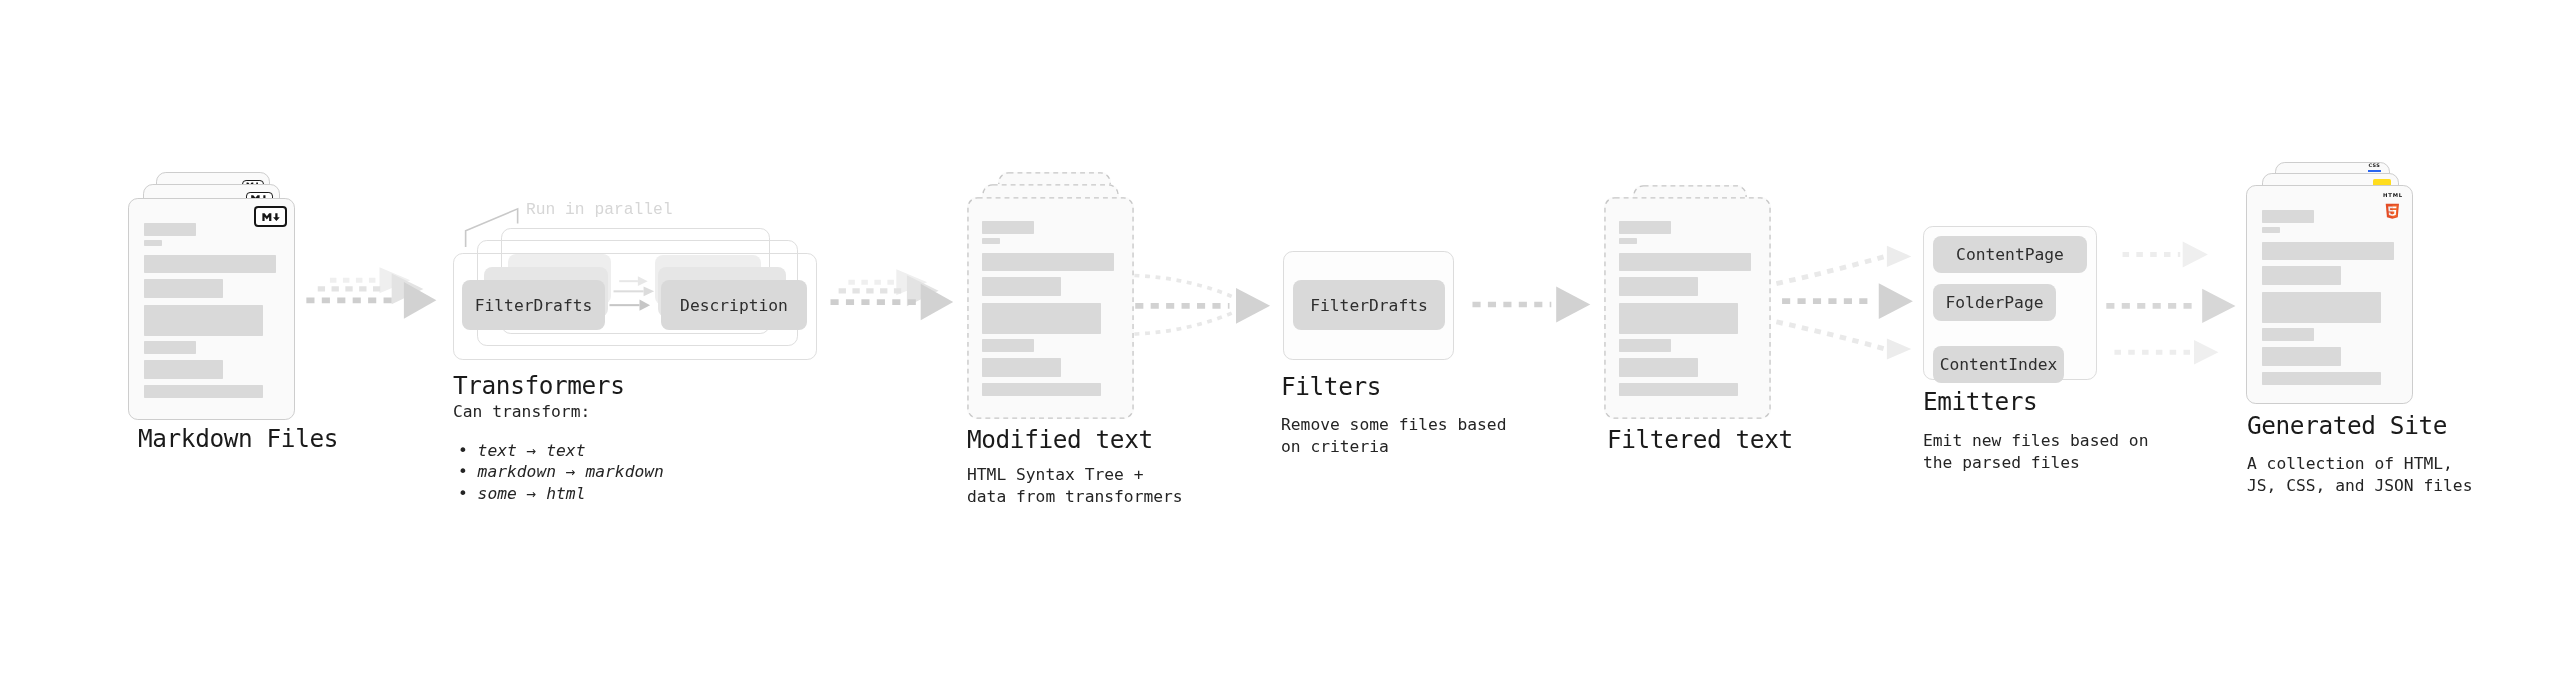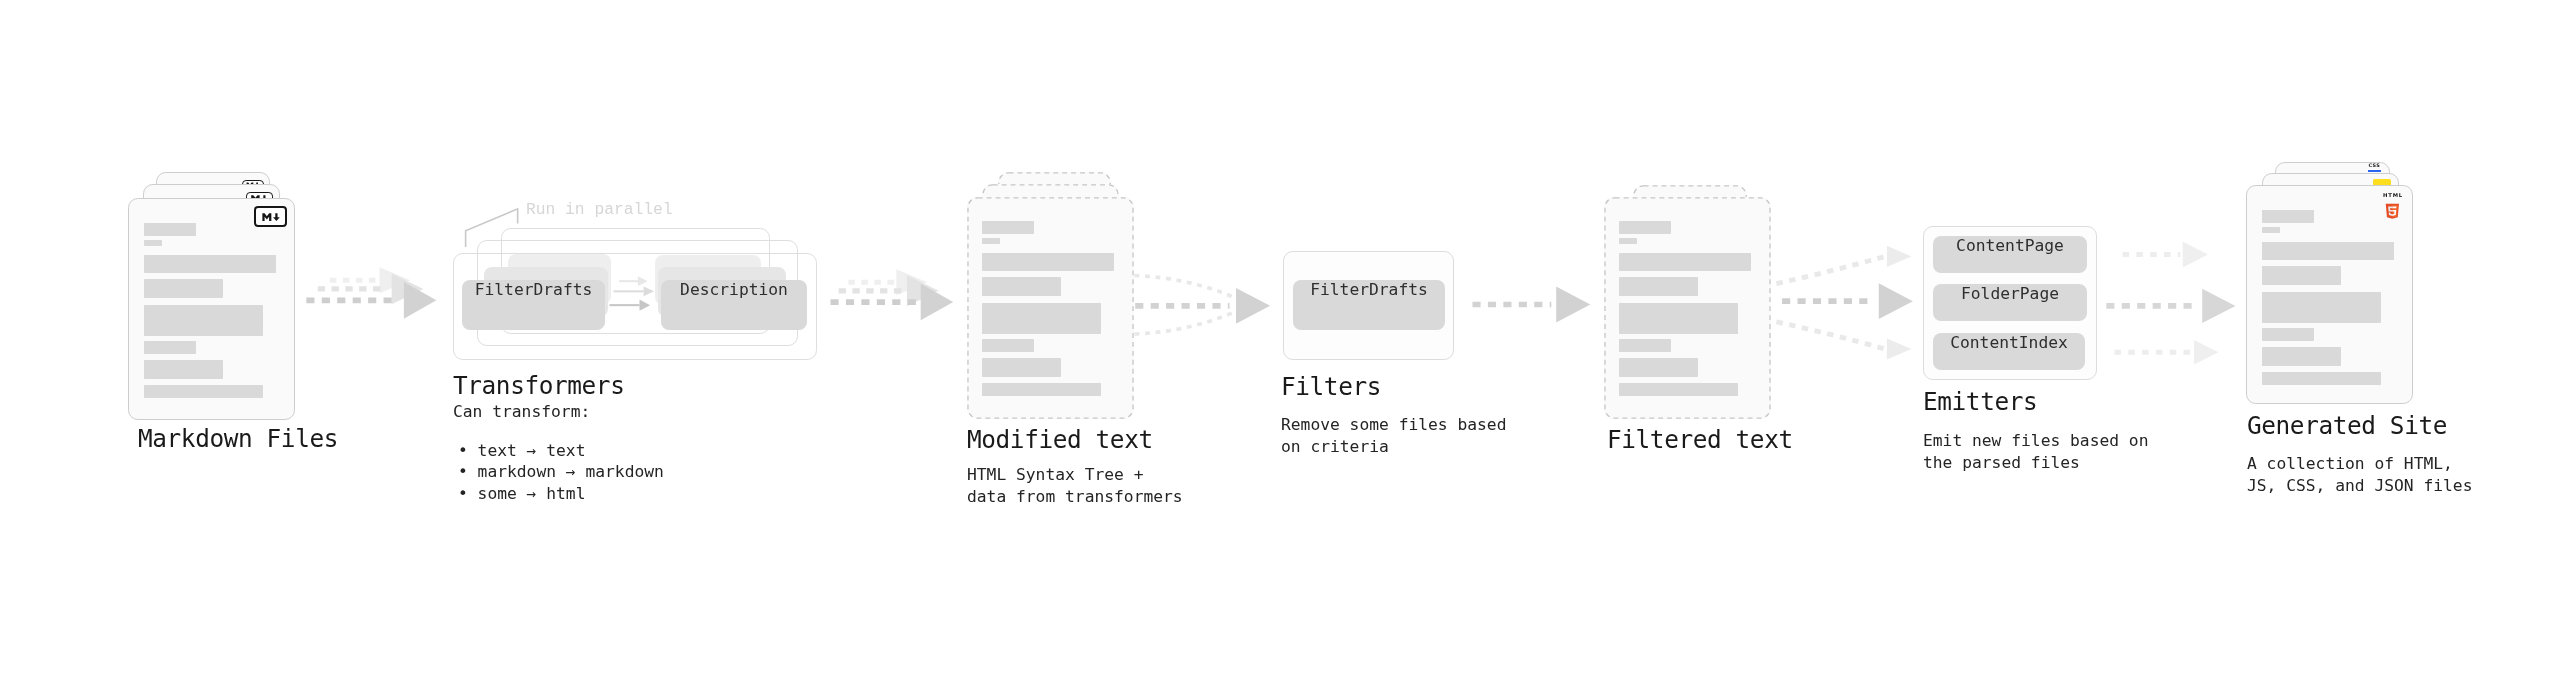--- a/index.html
+++ b/index.html
@@ -39,7 +39,7 @@
 
   
   .panel{position:absolute;border:1.2px solid #dedede;border-radius:9.8px;box-sizing:border-box;background:transparent;}
-  .node-btn{position:absolute;background:#d9d9d9;border-radius:8.1px;display:flex;
+  .node-btn{position:absolute;background:#d9d9d9;border-radius:8.1px;display:flex;align-items:center;
             justify-content:center;font-size:16.3px;color:#2e2e2e;}
   .node-shadow{position:absolute;border-radius:8.1px;}
   .run-parallel{position:absolute;font-size:16.3px;color:#d6d6d6;white-space:nowrap;font-family:Liberation Mono, monospace;}

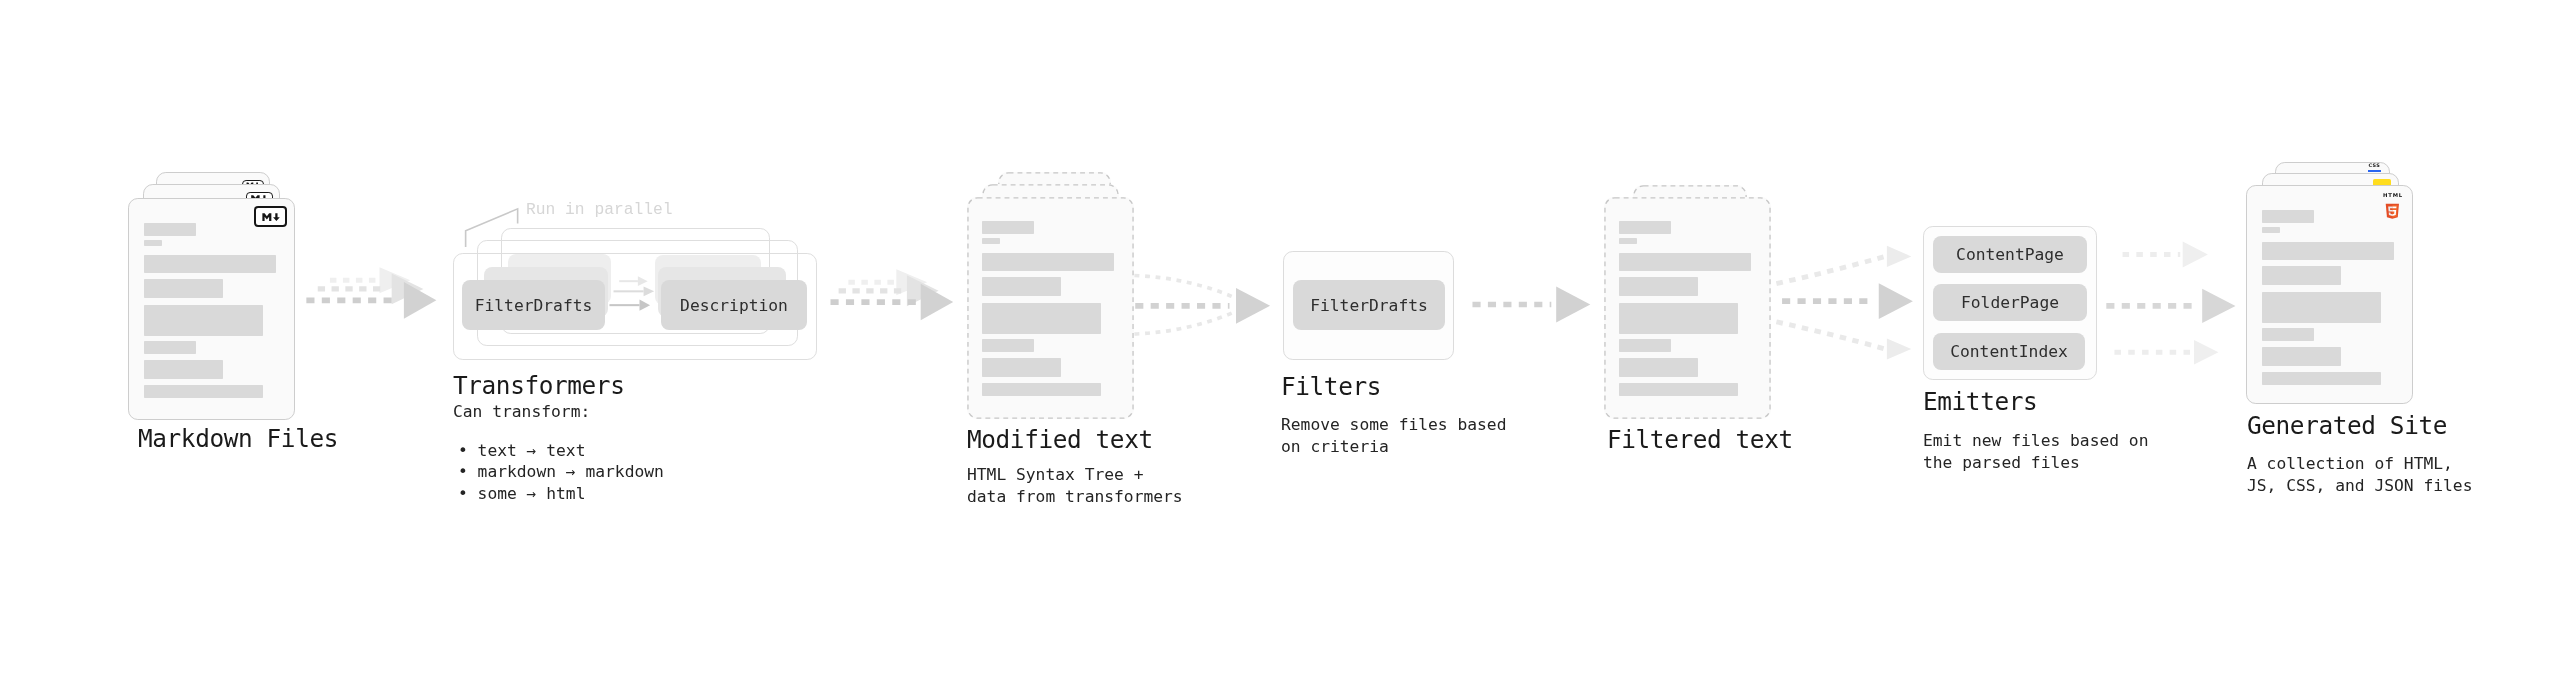--- a/index.html
+++ b/index.html
@@ -254,7 +254,7 @@
     <div class="node-btn" style="left:1933px;top:236px;width:154px;height:37px">
         <span>ContentPage</span>
       </div>
-    <div class="node-btn" style="left:1933px;top:284px;width:154px;height:37px">
+    <div class="node-btn" style="left:1933px;top:284px;width:123px;height:37px">
         <span>FolderPage</span>
       </div>
     <div class="node-btn" style="left:1933px;top:333px;width:152px;height:37px">

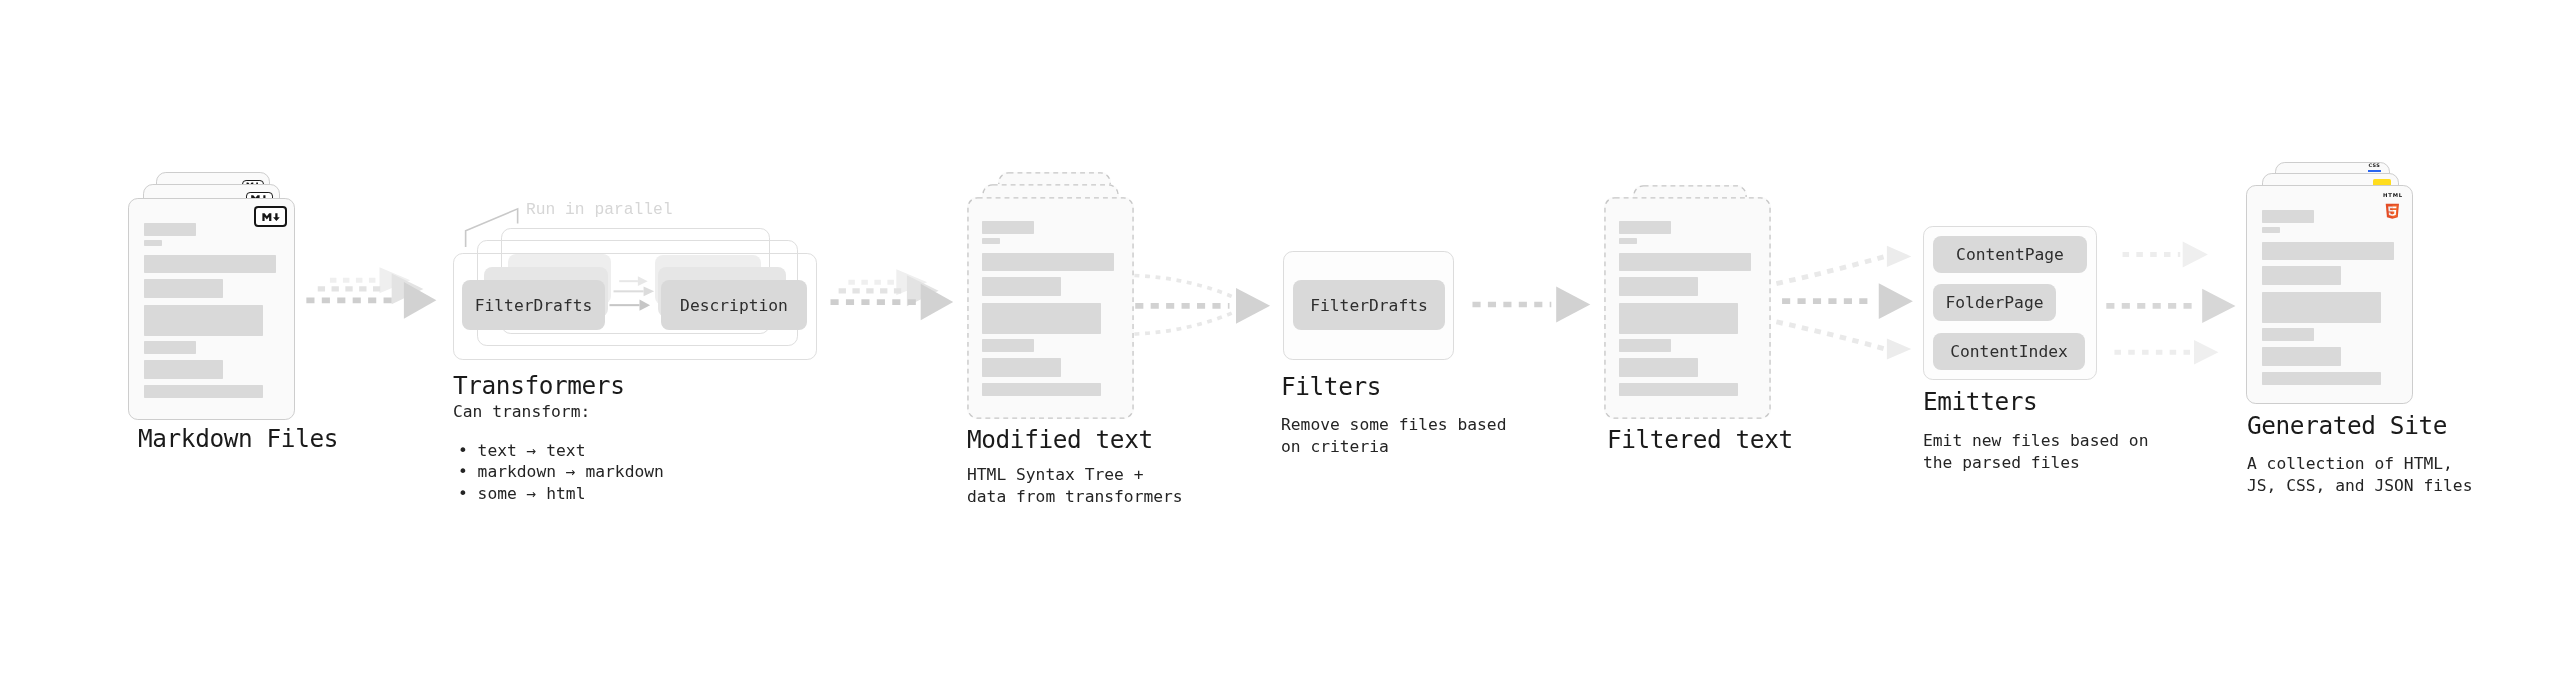--- a/index.html
+++ b/index.html
@@ -257,7 +257,7 @@
     <div class="node-btn" style="left:1933px;top:284px;width:123px;height:37px">
         <span>FolderPage</span>
       </div>
-    <div class="node-btn" style="left:1933px;top:333px;width:152px;height:37px">
+    <div class="node-btn" style="left:1933px;top:346px;width:131px;height:37px">
         <span>ContentIndex</span>
       </div>
     <div class="stage-title" style="left:1923px;top:390px">Emitters</div>

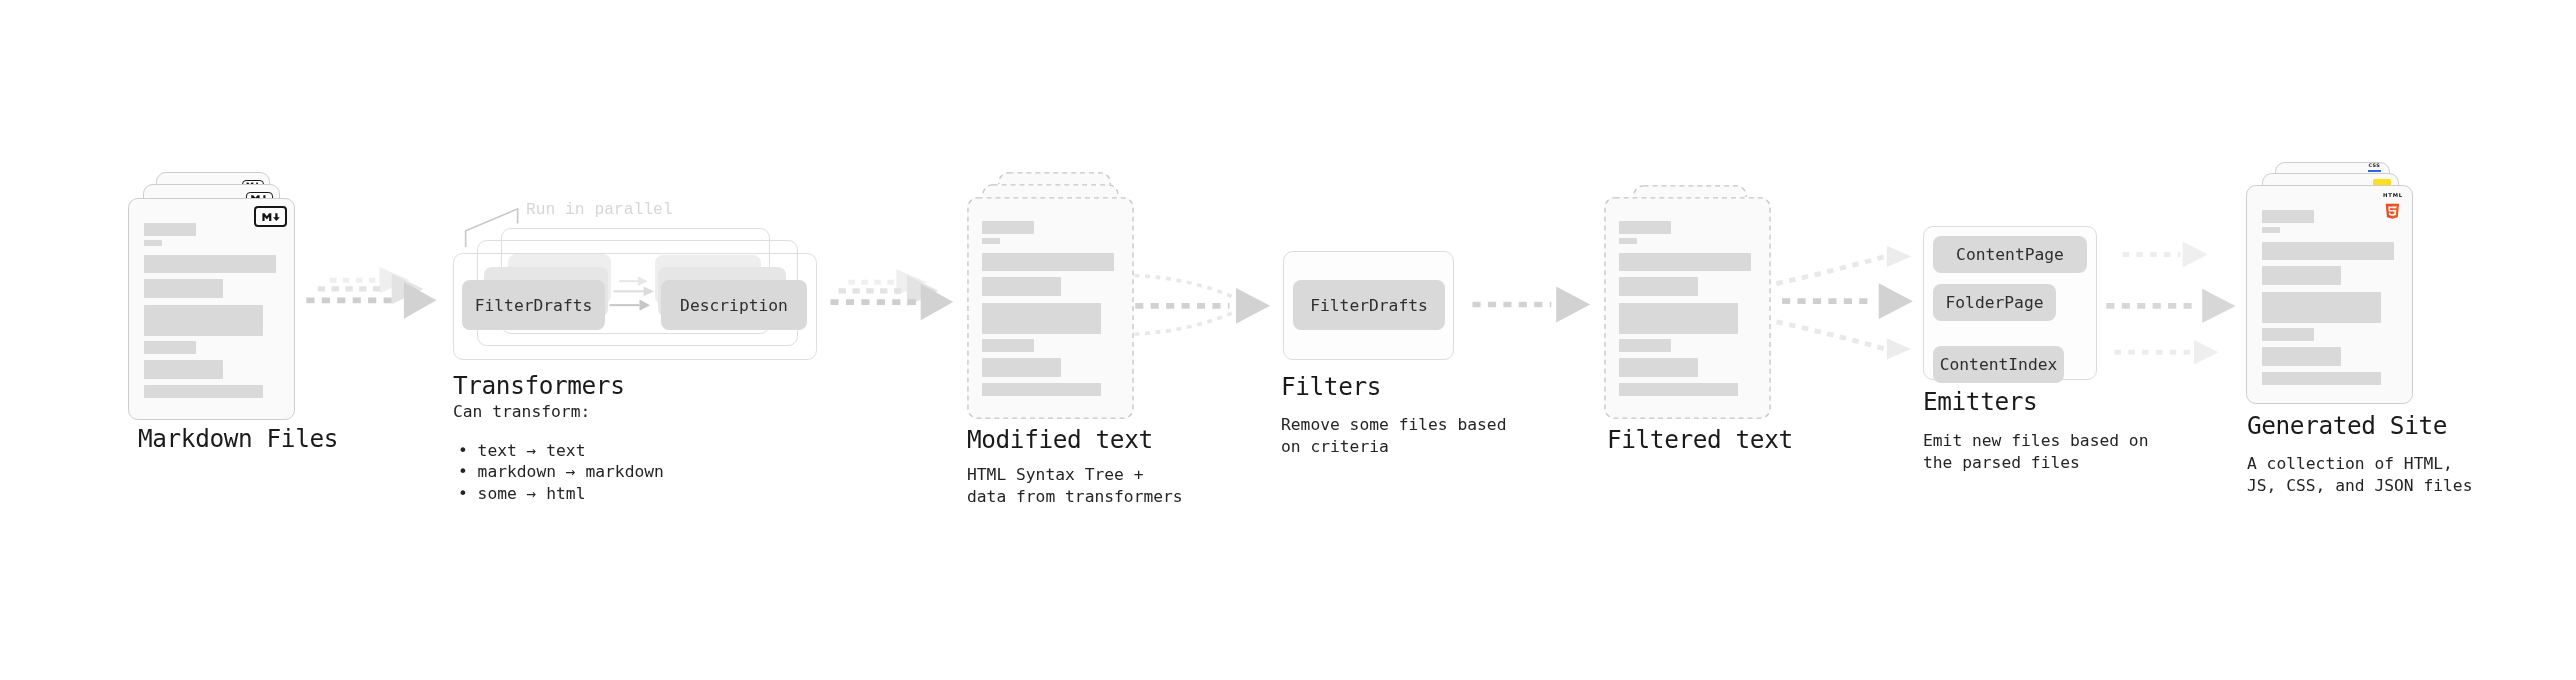--- a/index.html
+++ b/index.html
@@ -35,7 +35,7 @@
   
   .stage-title{position:absolute;font-size:24.4px;line-height:1;color:#1a1a1a;letter-spacing:-0.4px;white-space:nowrap;}
   .stage-caption{position:absolute;font-size:16.3px;line-height:21.5px;color:#242424;white-space:pre-line;}
-  .bullet-list{position:absolute;font-size:16.3px;line-height:21.4px;color:#242424;white-space:nowrap;}
+  .bullet-list{position:absolute;font-size:16.3px;line-height:21.4px;color:#242424;white-space:nowrap;font-style:italic;}
 
   
   .panel{position:absolute;border:1.2px solid #dedede;border-radius:9.8px;box-sizing:border-box;background:transparent;}

